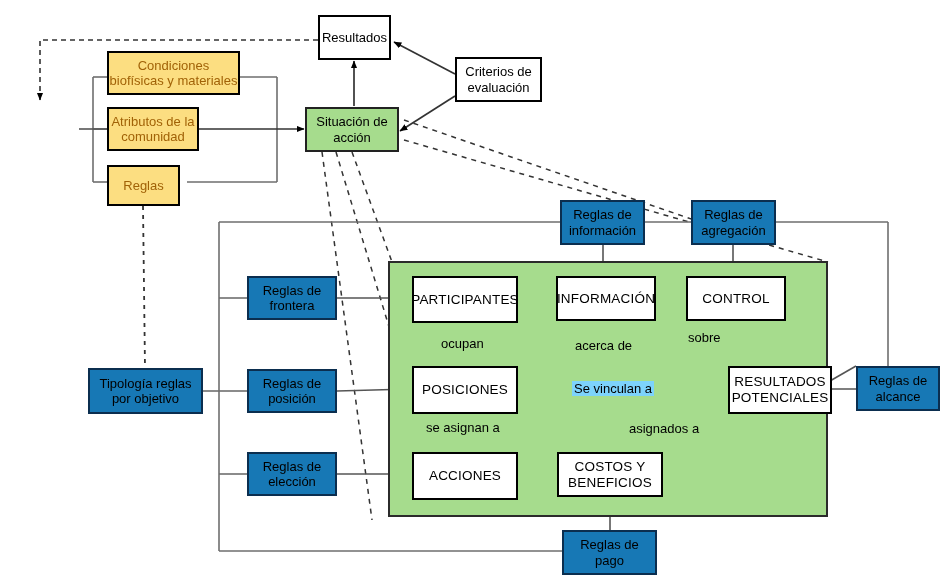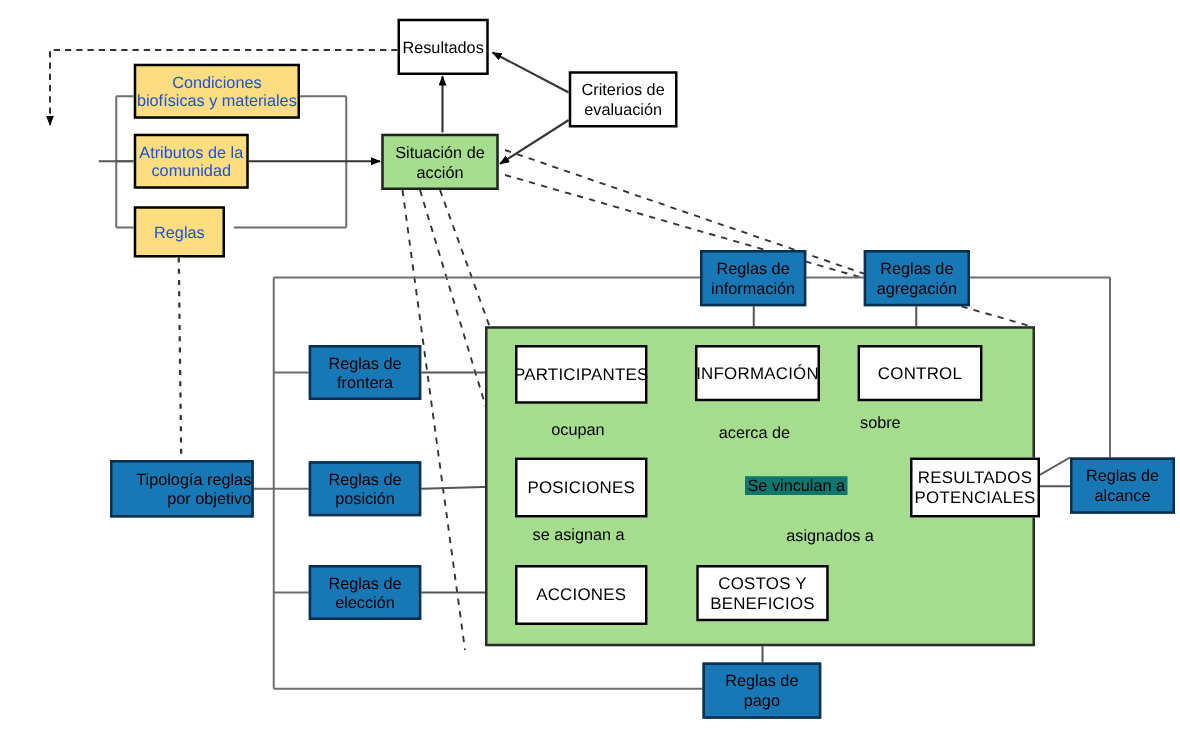--- a/index.html
+++ b/index.html
@@ -10,7 +10,7 @@
   .node{position:absolute;box-sizing:border-box;display:flex;align-items:center;
         justify-content:center;text-align:center;line-height:1.18;
         border:2px solid #000;}
-  .yellow{background:#FCDE81;border-color:#000;font-size:13px;color:#1d4ed8;}
+  .yellow{background:#FCDE81;border-color:#000;font-size:13px;color:#a16207;}
   .blue{background:#1778B5;border-color:#0B2E4F;color:#000;font-size:13px;}
   .white{background:#ffffff;border-color:#000;font-size:13px;color:#000;}
   .greenbox{background:#A6DC8D;border-color:#222;font-size:13px;color:#000;align-items:center;}

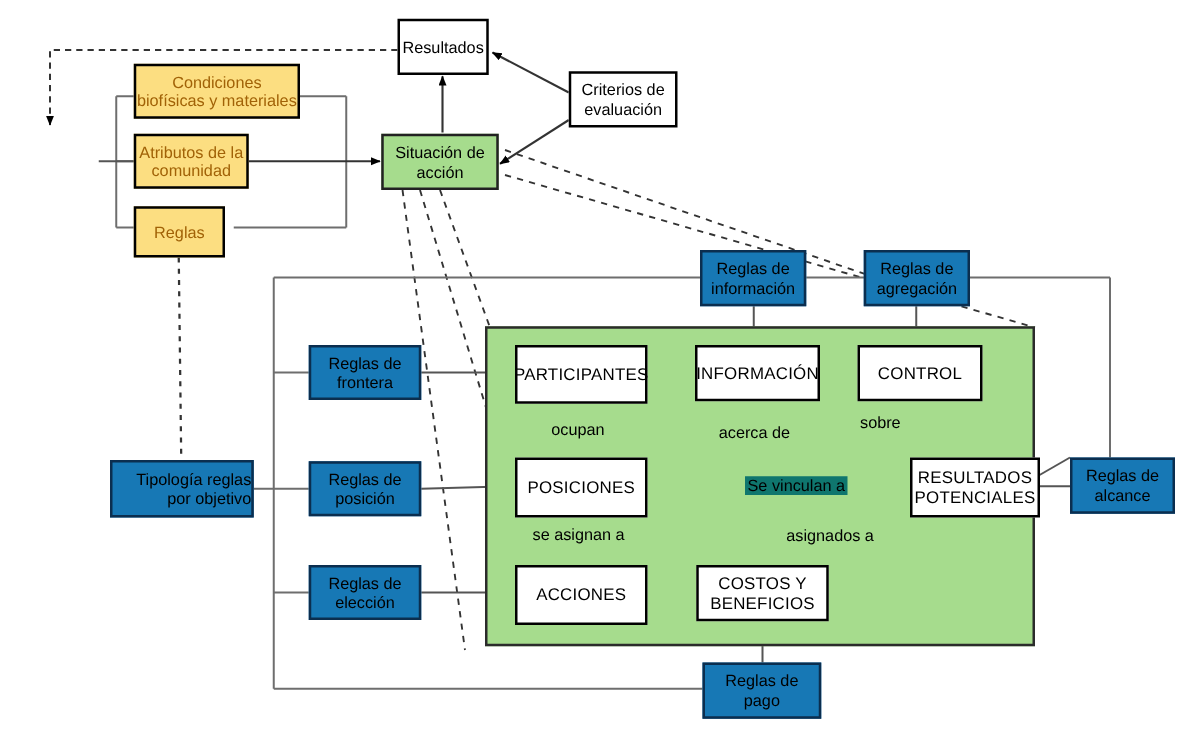--- a/index.html
+++ b/index.html
@@ -162,7 +162,7 @@
   <div class="node blue" style="left:247px;top:452px;width:90px;height:44px;">
     <span class="txt">Reglas de elección</span>
   </div>
-  <div class="node blue" style="left:88px;top:368px;width:115px;height:46px;text-align:right;">
+  <div class="node blue" style="left:88px;top:368px;width:115px;height:46px;">
     <span class="txt">Tipología reglas por objetivo</span>
   </div>
   <div class="node blue" style="left:856px;top:366px;width:84px;height:45px;">

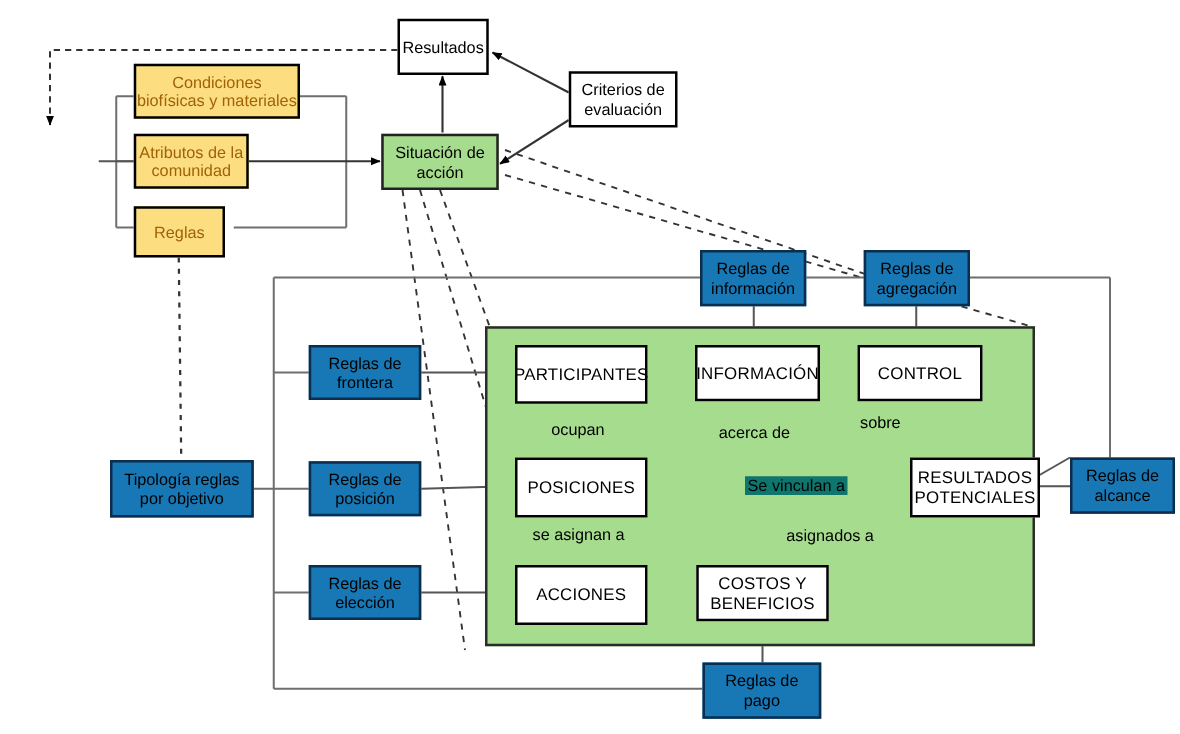--- a/index.html
+++ b/index.html
@@ -198,7 +198,7 @@
   <div class="edgelabel" style="left:426px;top:420px;">se asignan a</div>
   <div class="edgelabel" style="left:575px;top:338px;">acerca de</div>
   <div class="edgelabel" style="left:688px;top:330px;">sobre</div>
-  <div class="edgelabel" style="left:572px;top:381px;background:#0f766e;padding:0 2px;margin-left:24px;">Se vinculan a</div>
+  <div class="edgelabel" style="left:572px;top:381px;background:#7dd3fc;padding:0 2px;">Se vinculan a</div>
   <div class="edgelabel" style="left:629px;top:421px;">asignados a</div>
 
 </div>

